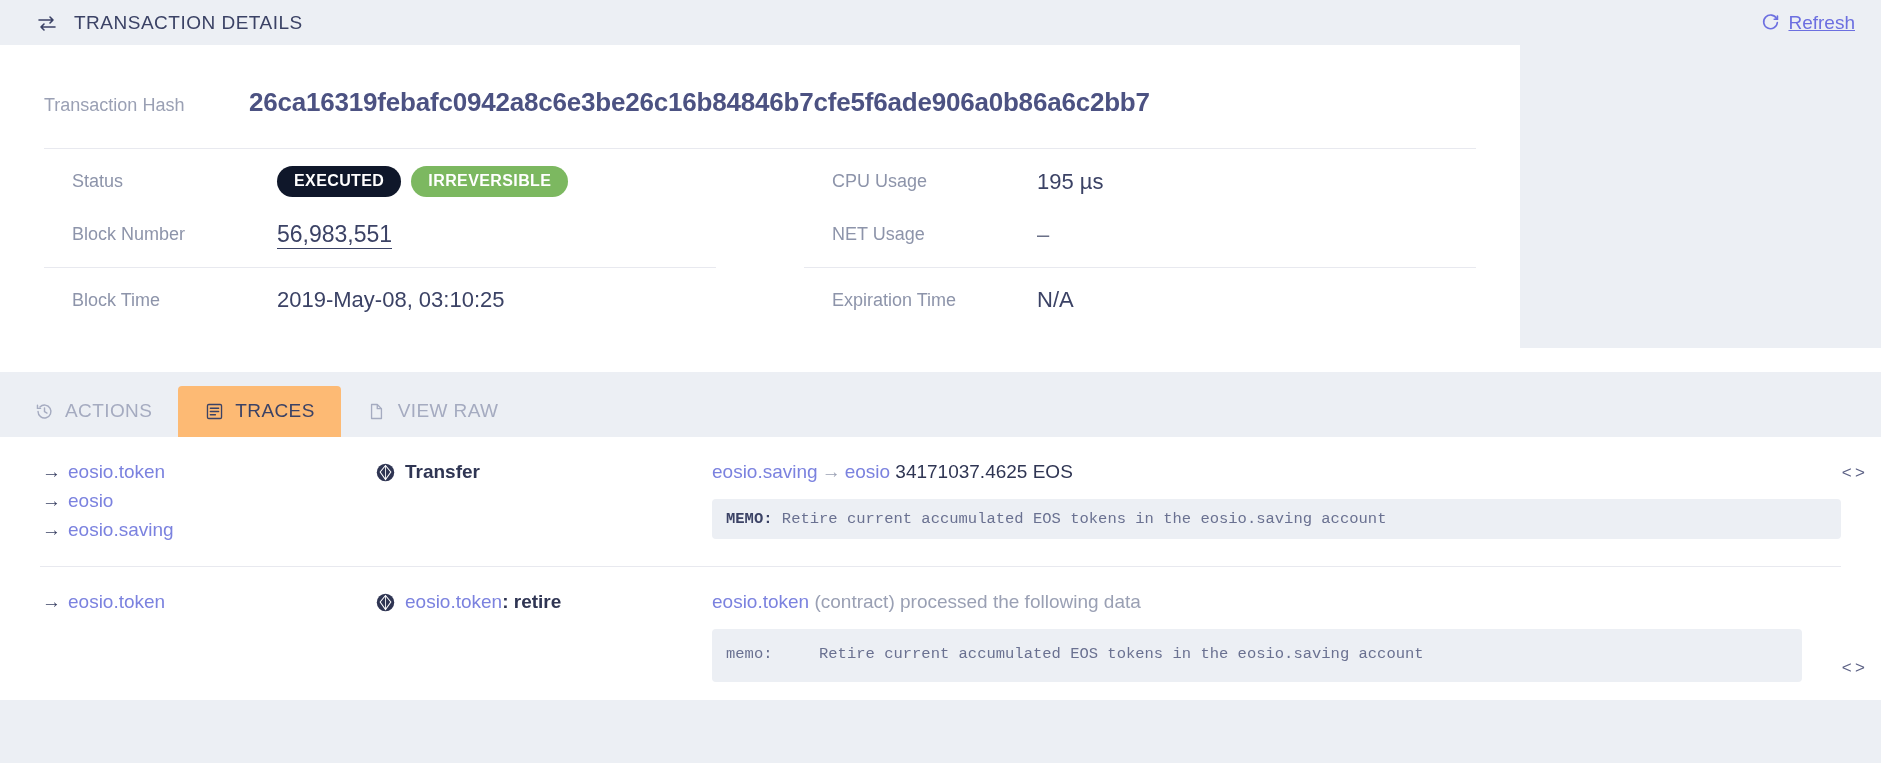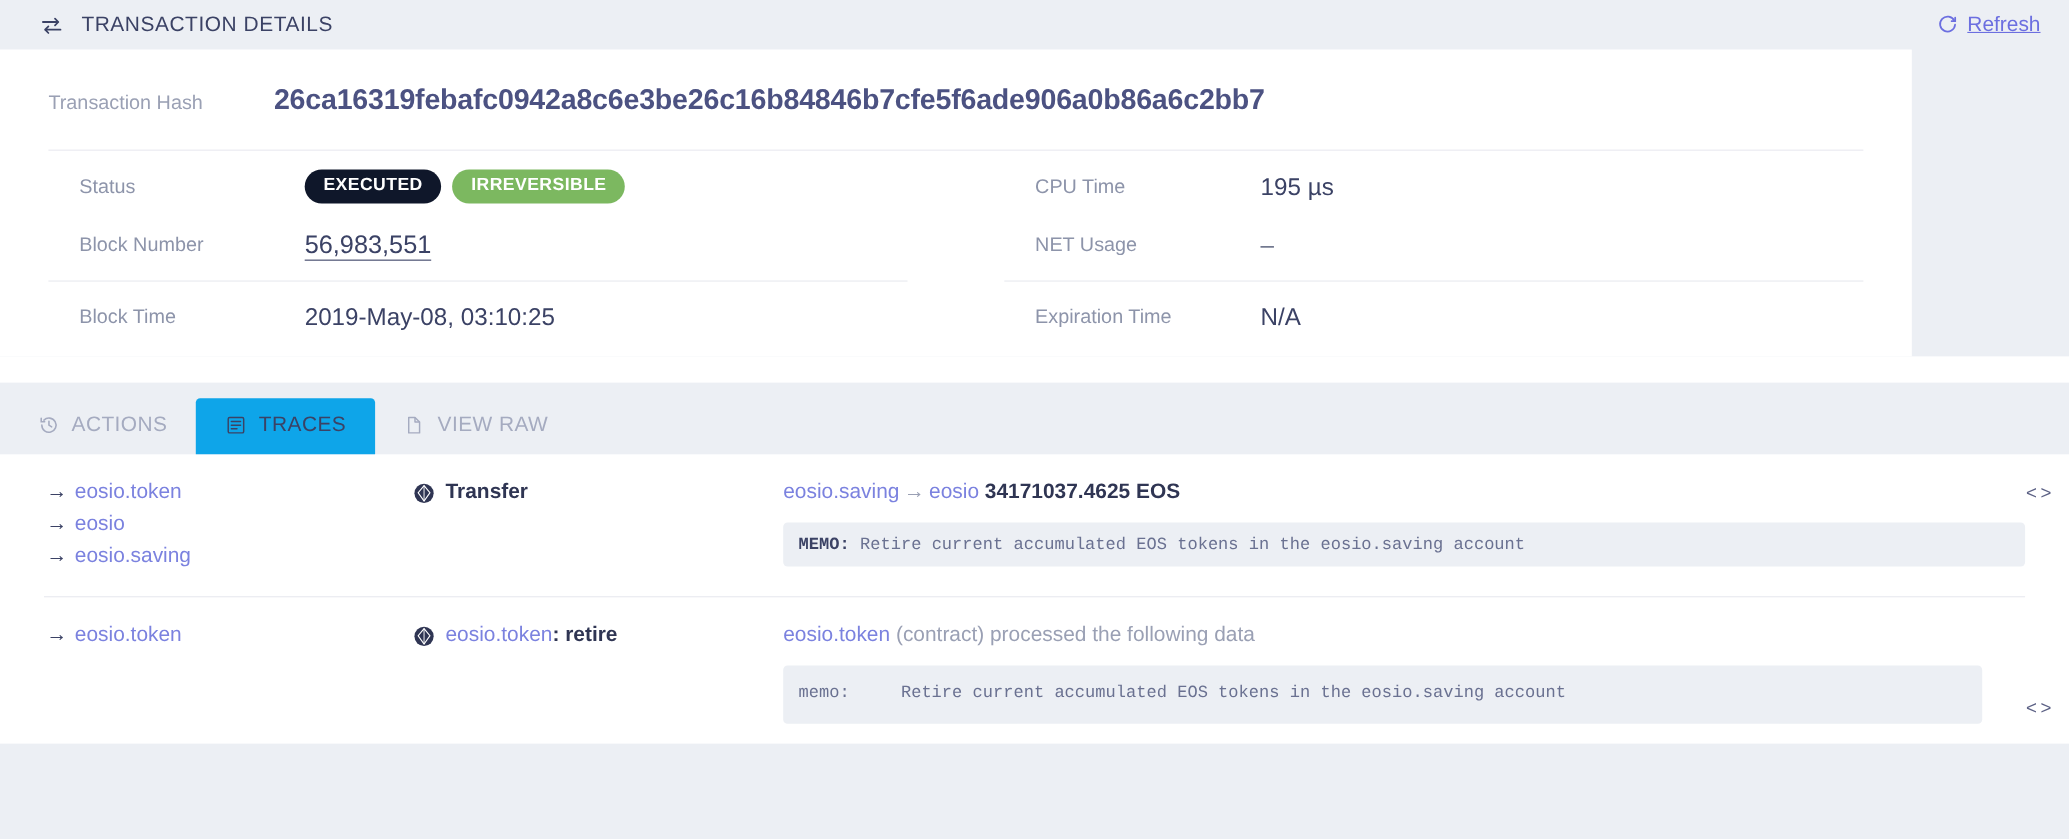--- a/index.html
+++ b/index.html
@@ -33,8 +33,8 @@
   .card {
     background:#fff;
     margin: 0 0 0 0;
-    width: 1738px;
-    padding: 4px 44px;
+    width: 1520px;
+    padding: 16px 44px;
   }
   .hash-row {
     display:flex; align-items:baseline;

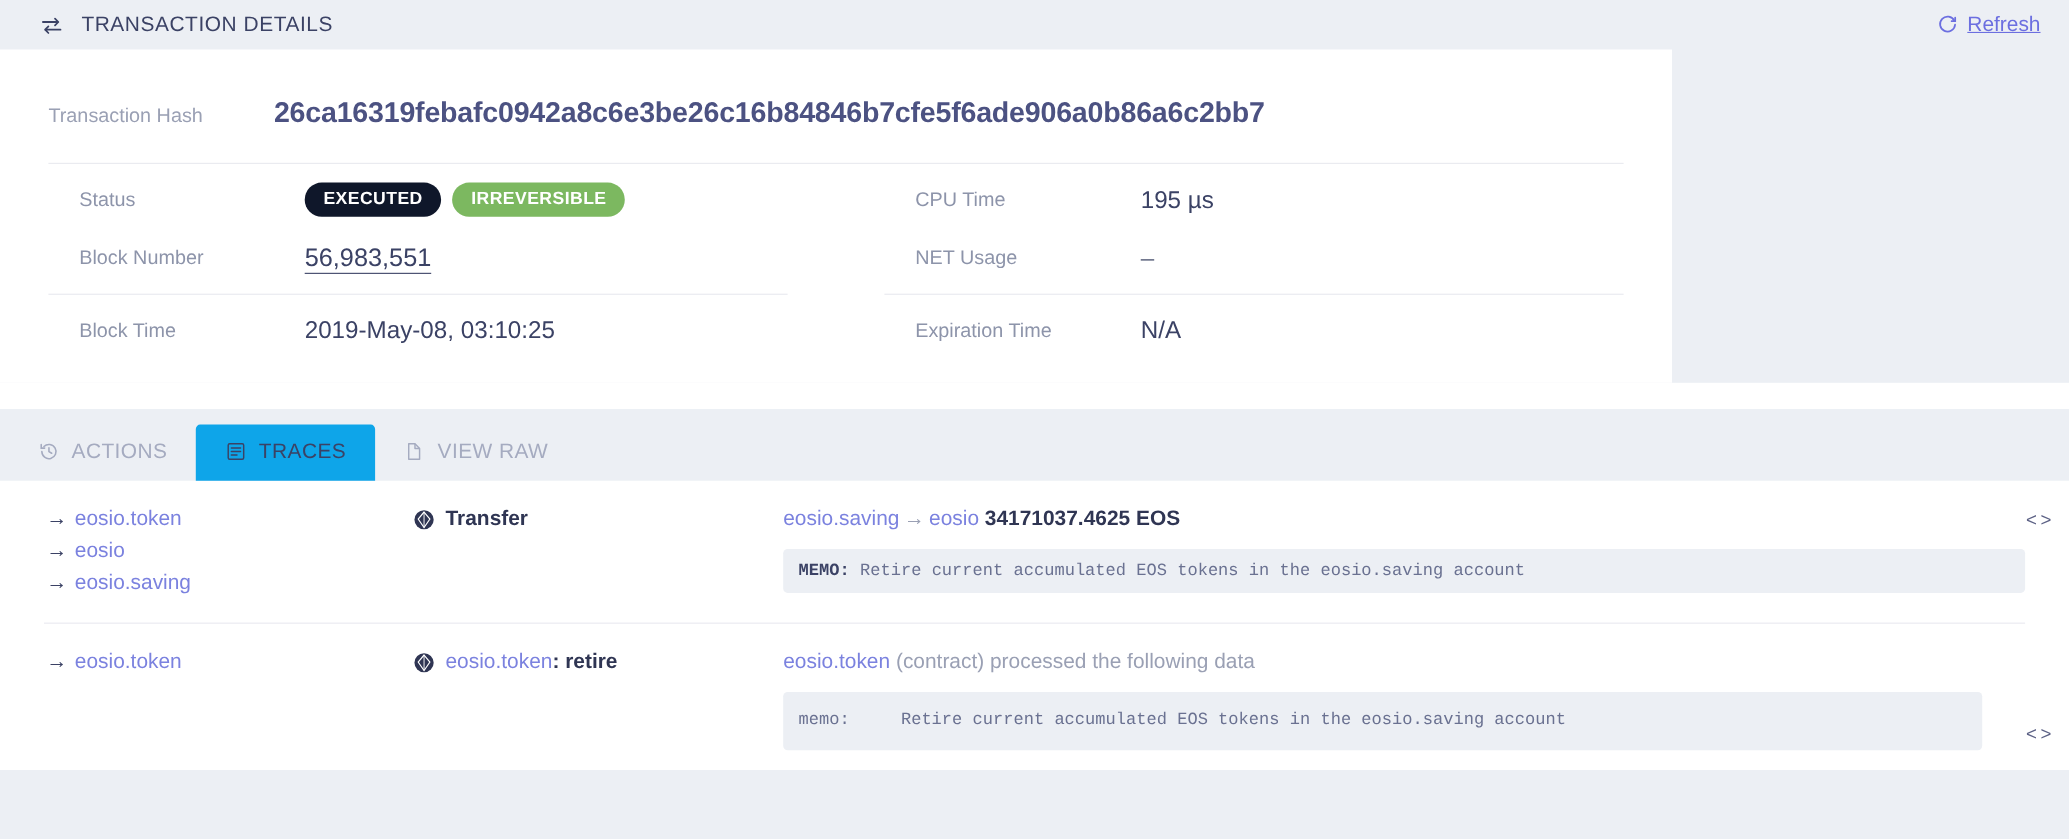--- a/index.html
+++ b/index.html
@@ -176,7 +176,7 @@
 
       <div class="col right">
         <div class="frow">
-          <div class="lbl">CPU Time</div>
+          <div class="lbl">CPU Usage</div>
           <div class="fval">195 µs</div>
         </div>
         <div class="frow">

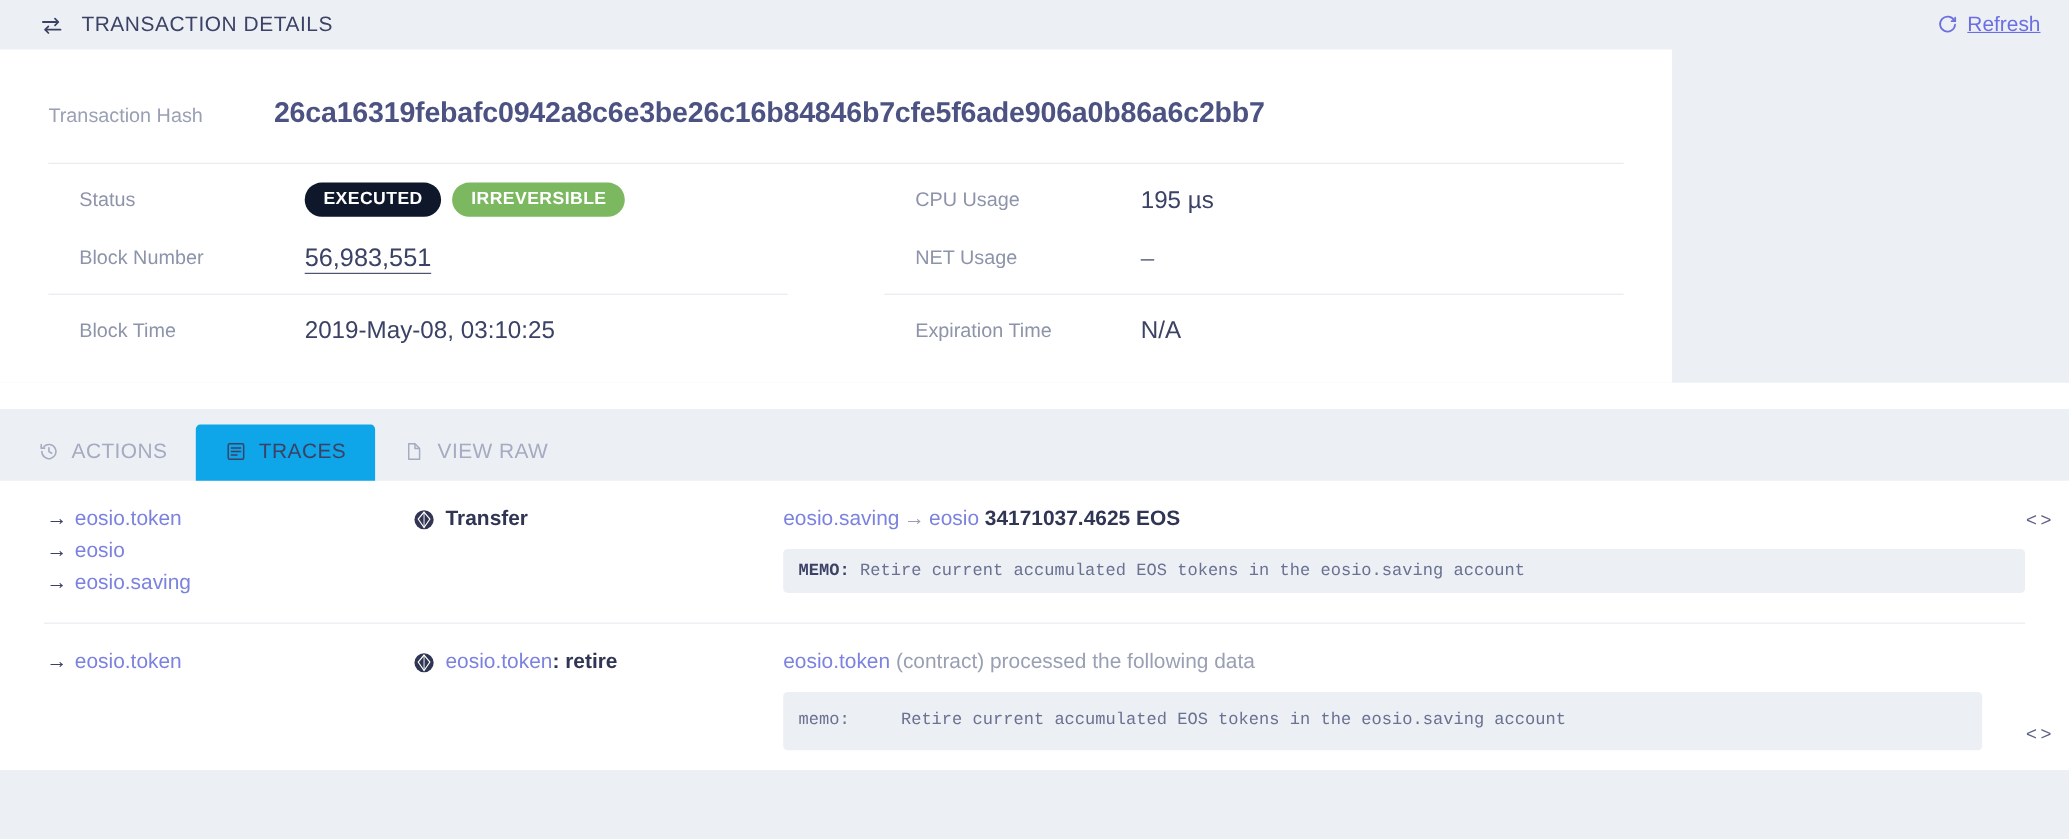--- a/index.html
+++ b/index.html
@@ -72,7 +72,7 @@
   .tabs-wrap { background:#eceff4; padding-top: 13px; }
   .tabs { display:flex; padding-left: 8px; align-items:flex-end; height: 52px; }
   .tab {
-    display:flex; align-items:flex-start; gap:11px;
+    display:flex; align-items:center; gap:11px;
     padding: 14px 26px 15px;
     font-size:19px; color:#a5abc0; letter-spacing:.4px;
     cursor:pointer; border-radius: 4px 4px 0 0;

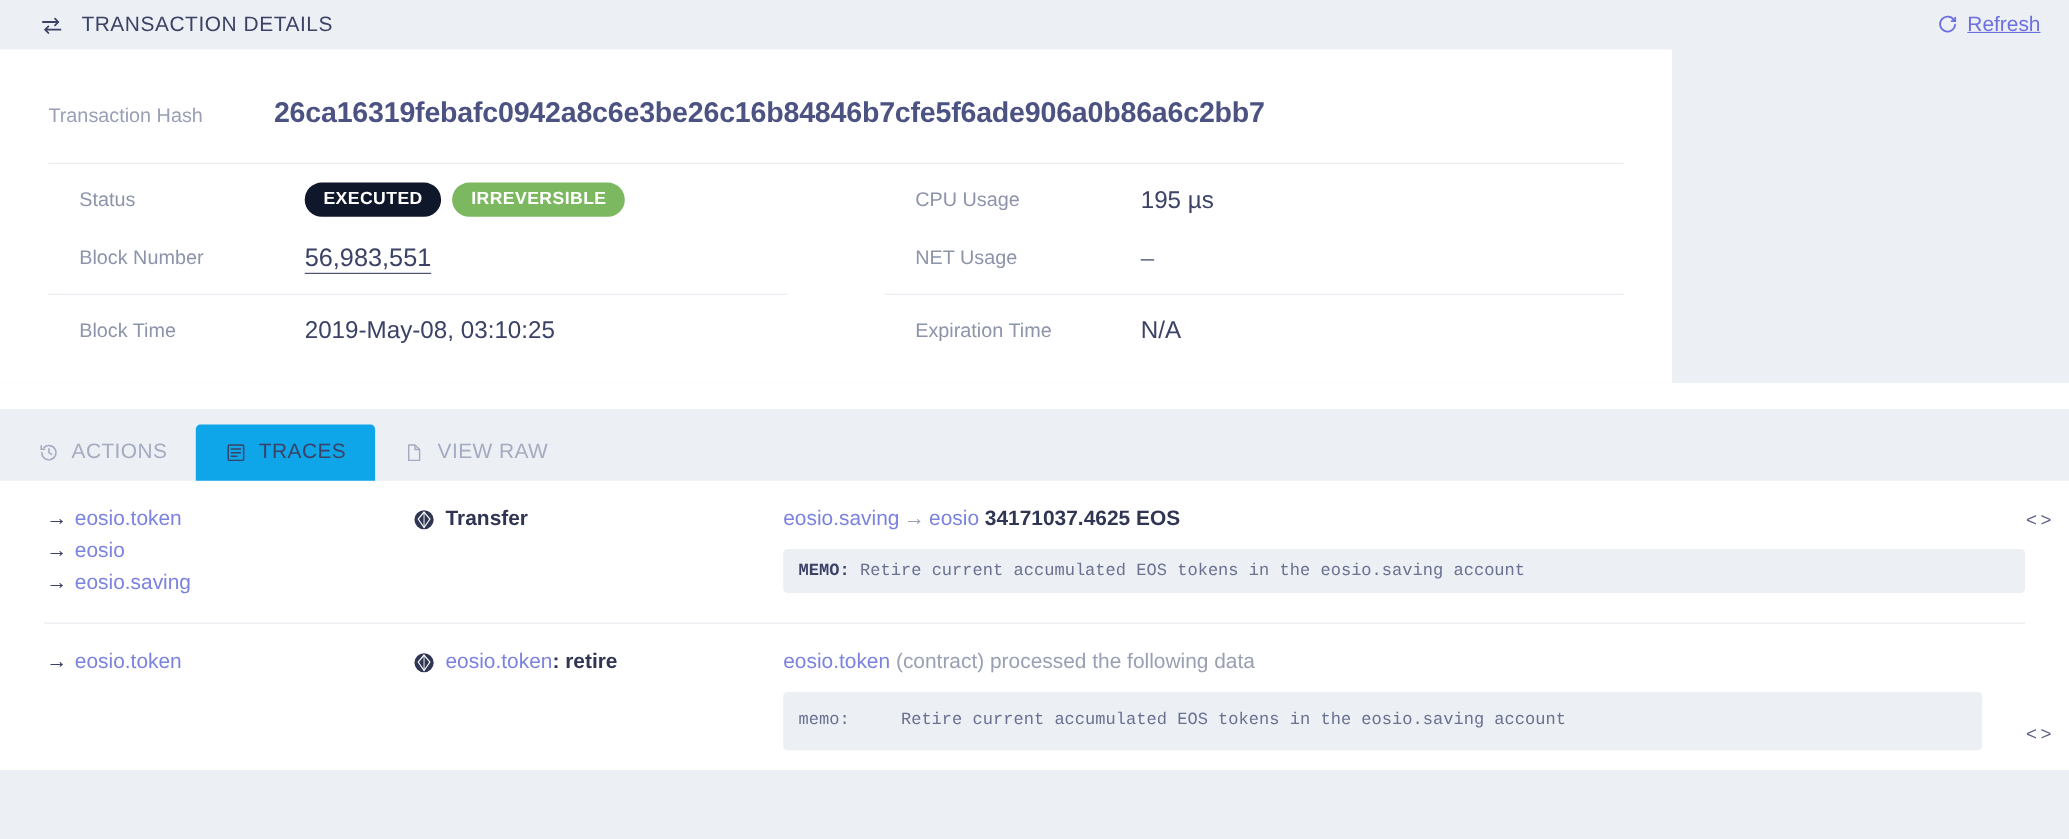--- a/index.html
+++ b/index.html
@@ -77,7 +77,7 @@
     font-size:19px; color:#a5abc0; letter-spacing:.4px;
     cursor:pointer; border-radius: 4px 4px 0 0;
   }
-  .tab.active { background:#0ea5e9; color:#3b4265; }
+  .tab.active { background:#fdba74; color:#3b4265; }
   .tab-icon { width:20px;height:20px;display:flex;align-items:center;justify-content:center; }
 
   

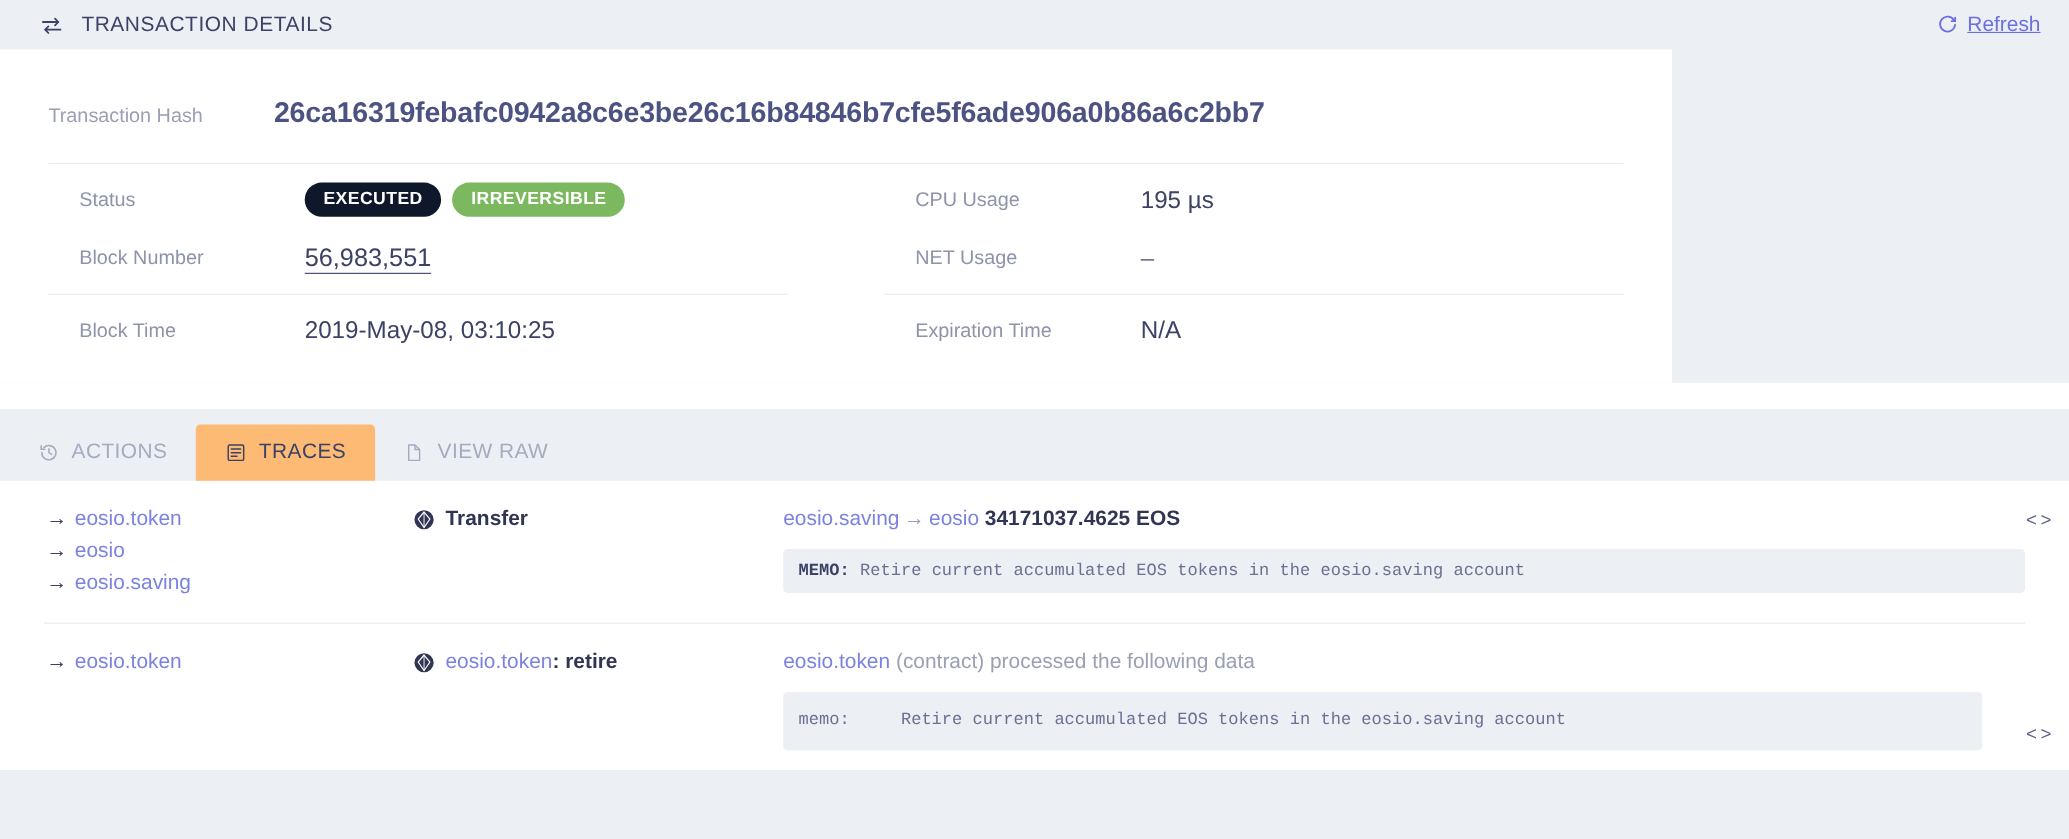--- a/index.html
+++ b/index.html
@@ -102,7 +102,7 @@
   .body-head { font-size:19px; color:#3b4265; margin-bottom: 16px; }
   .body-head .ln { color:#7b82df; cursor:pointer; }
   .body-head .muted { color:#9aa0b4; }
-  .body-head .amount { color:#2f3553; font-weight:700; }
+  .body-head .amount { color:#2f3553; font-weight:400; }
   .body-head .arrow { color:#9aa0b4; margin:0 4px; }
 
   .memo-box {

